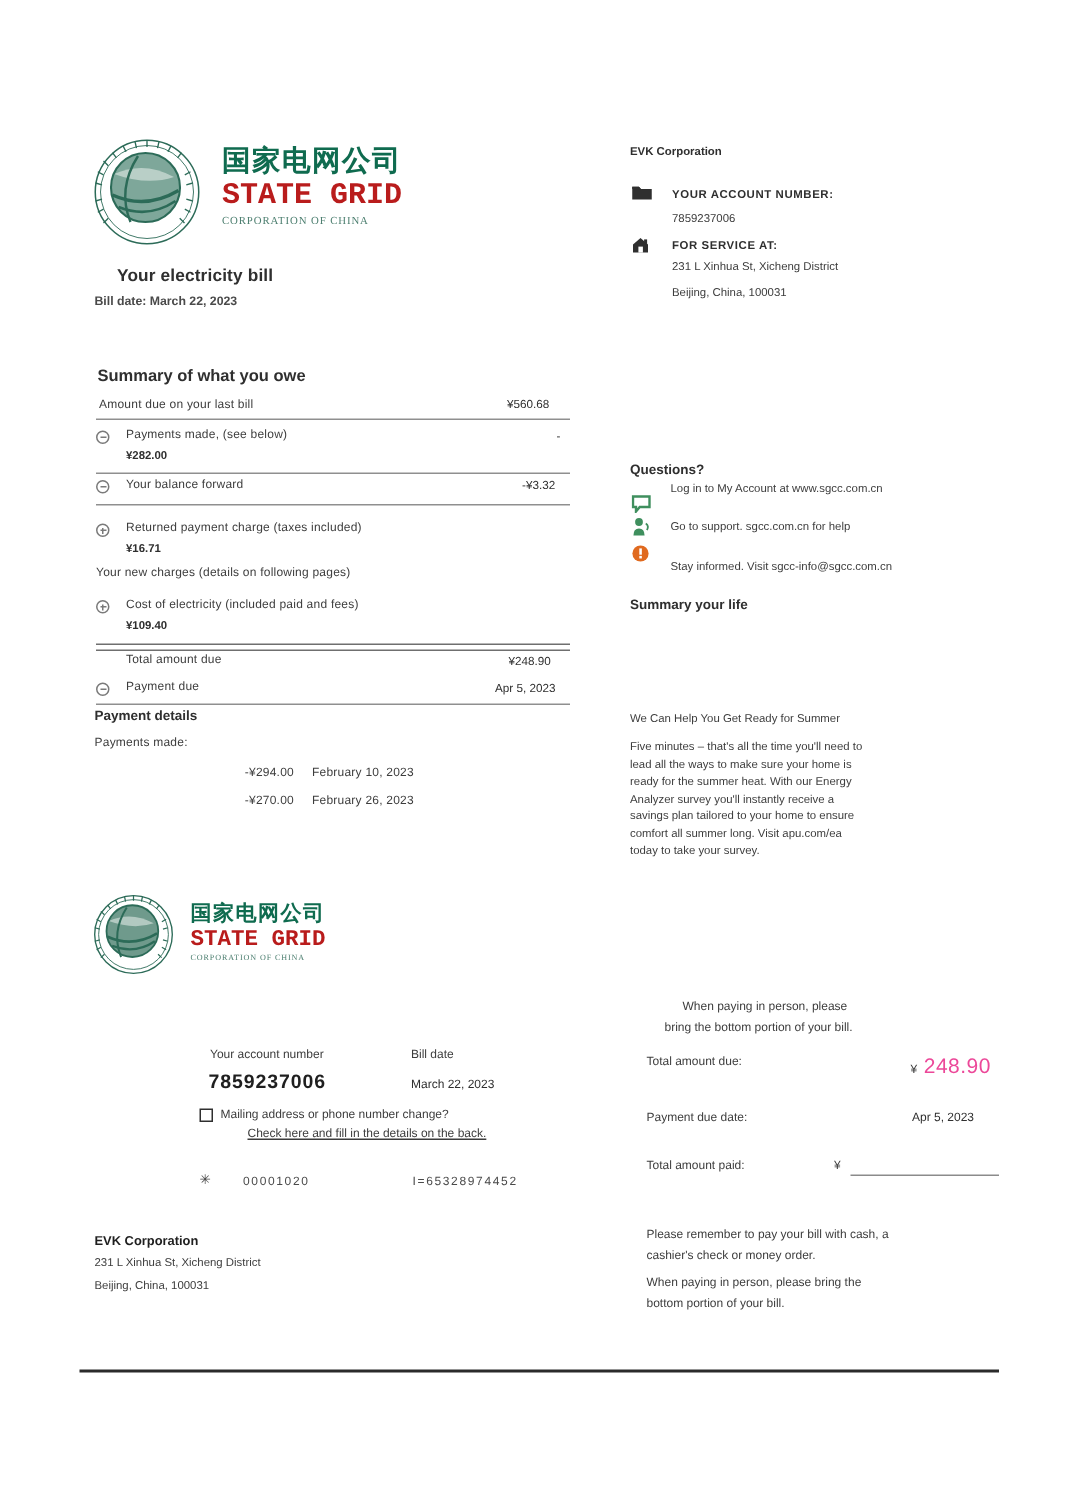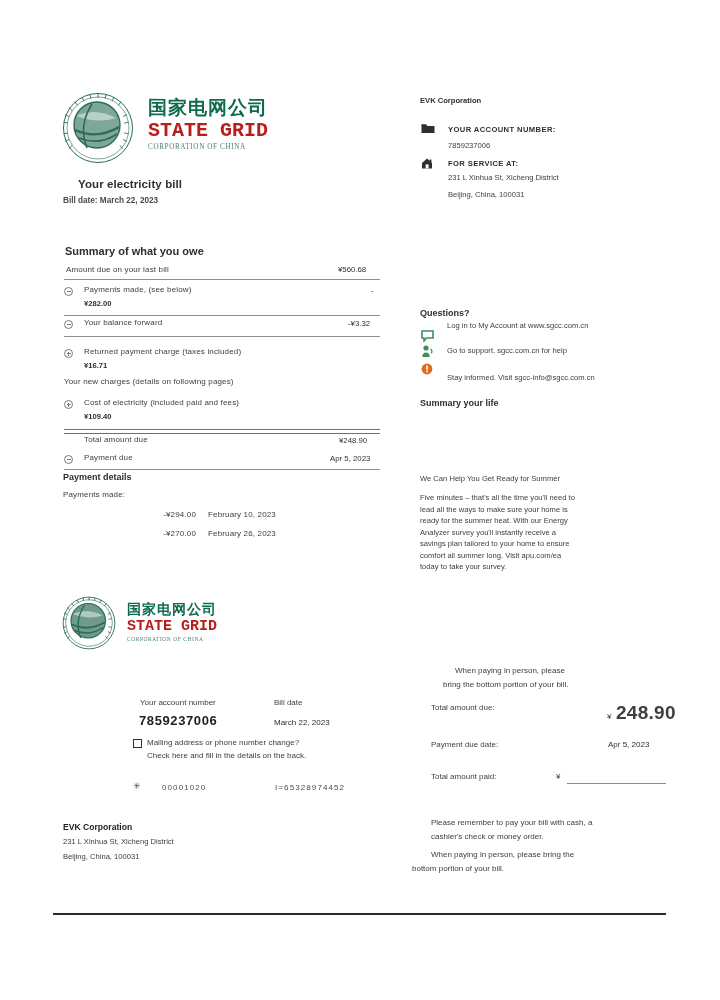--- a/index.html
+++ b/index.html
@@ -127,9 +127,9 @@
   }
 
   .big-amt {
-    font-size: 19px;
-    font-weight: bold;
-    color: #404040;
+    font-size: 14px;
+    font-weight: normal;
+    color: #ec4899;
     letter-spacing: 0.3px;
   }
   .yen-sm { font-size: 8px; font-weight: normal; }

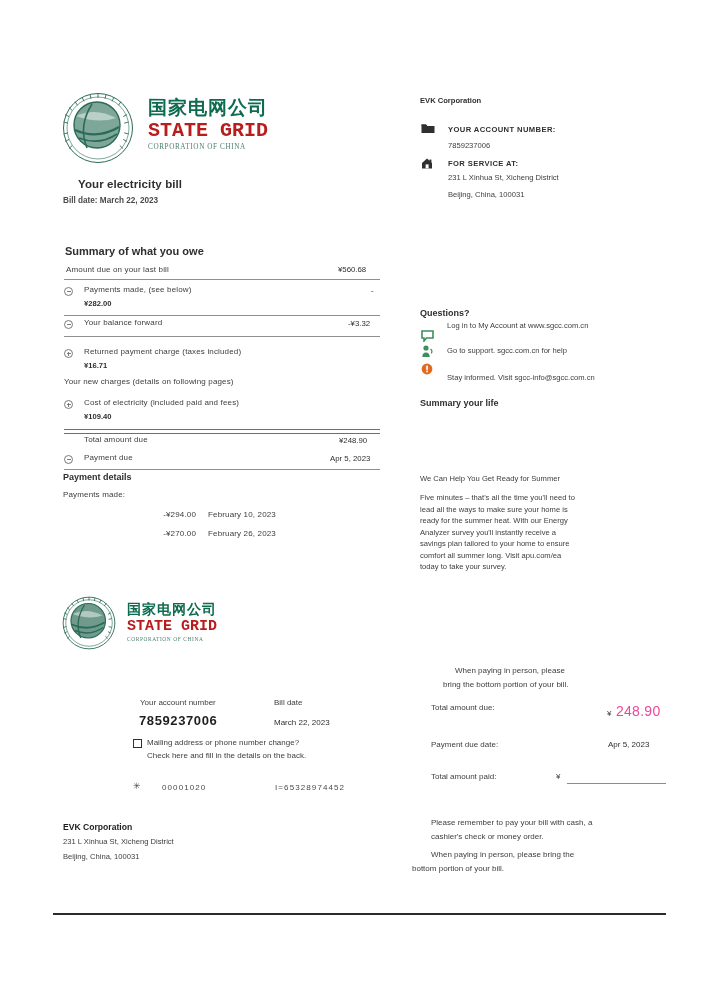--- a/index.html
+++ b/index.html
@@ -333,7 +333,7 @@
 
   <div class="checkbox" style="left:133px; top:739px;"></div>
   <div class="t stub-label" style="left:147px; top:738px;">Mailing address or phone number change?</div>
-  <div class="t stub-label" style="left:147px; top:751px;">Check here and fill in the details on the back.</div>
+  <div class="t stub-label" style="left:165px; top:751px;text-decoration:underline;">Check here and fill in the details on the back.</div>
 
   <div class="t" style="left:133px; top:781px; font-size:9px; color:#4a4a4a;">✳</div>
   <div class="t scan" style="left:162px; top:783px;">00001020</div>

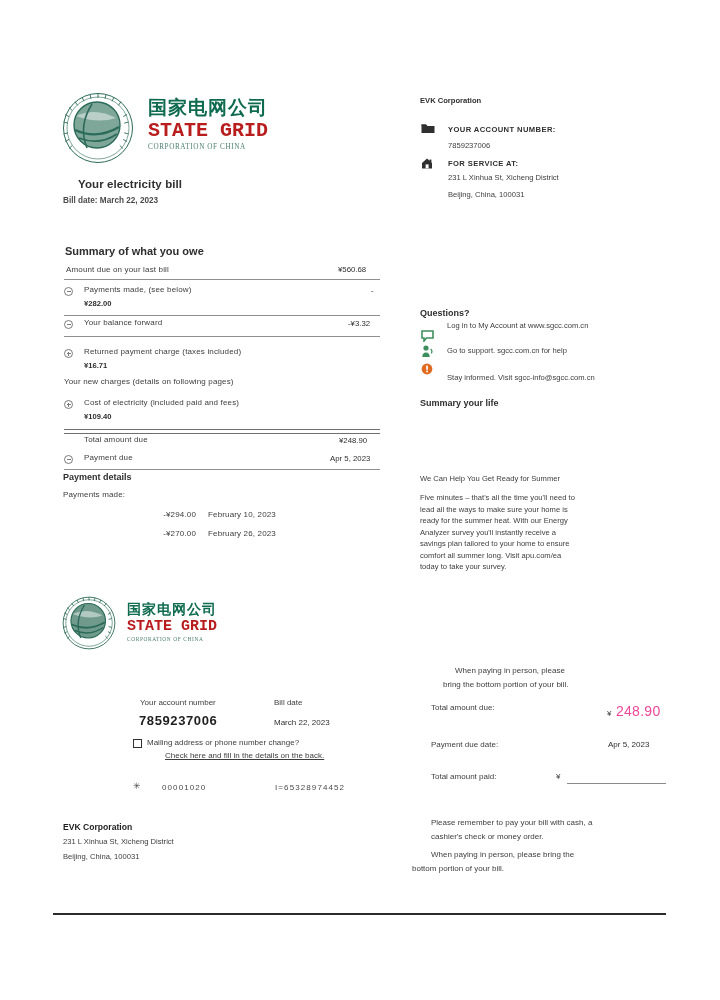--- a/index.html
+++ b/index.html
@@ -362,7 +362,7 @@
   <div class="t stub-label" style="left:431px; top:818px;">Please  remember  to pay your bill with cash, a</div>
   <div class="t stub-label" style="left:431px; top:832px;">cashier's  check  or money order.</div>
   <div class="t stub-label" style="left:431px; top:850px;">When paying  in person, please bring the</div>
-  <div class="t stub-label" style="left:412px; top:864px;">bottom portion of your bill.</div>
+  <div class="t stub-label" style="left:431px; top:864px;">bottom portion of your bill.</div>
 
   <div class="rule bottom" style="left:53px; top:913px; width:613px;"></div>
 

